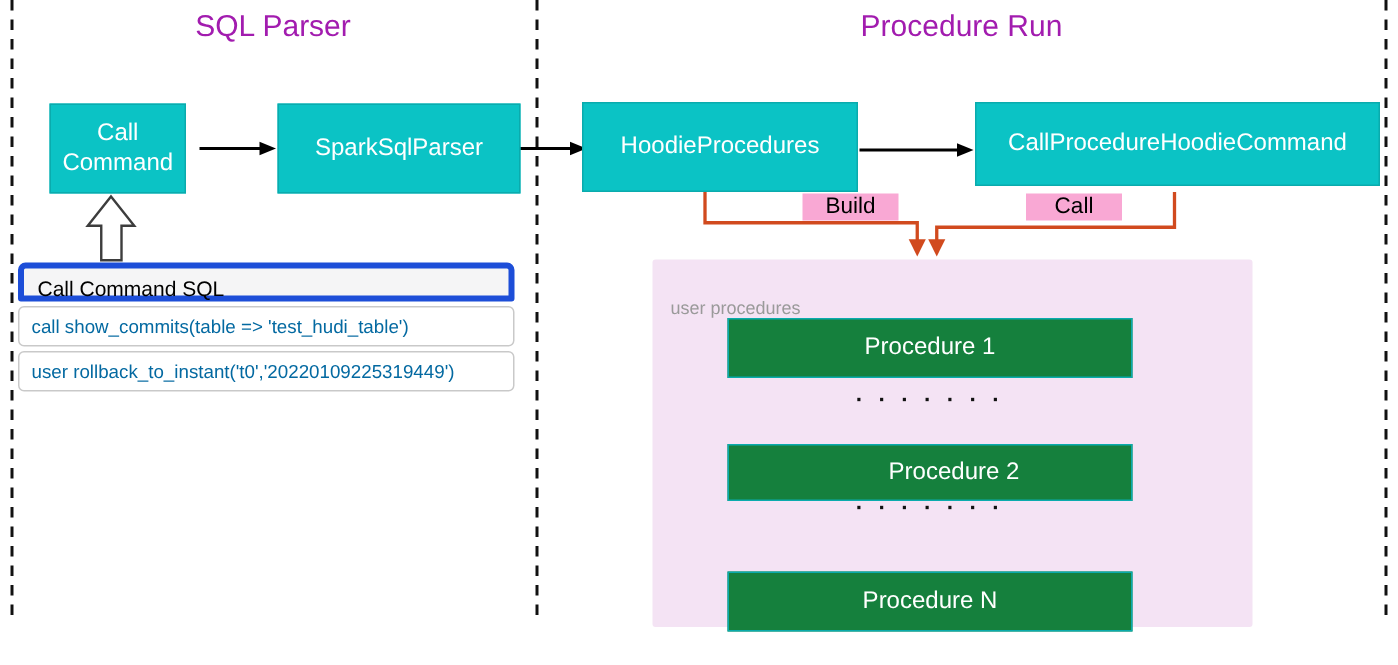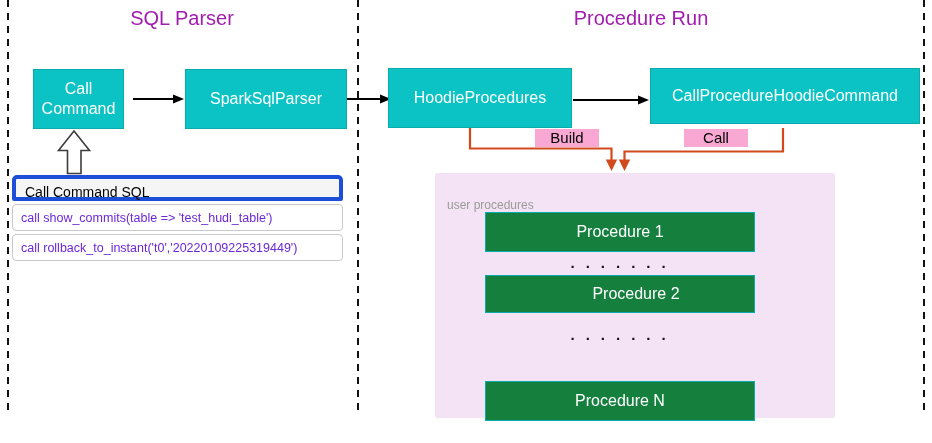--- a/index.html
+++ b/index.html
@@ -65,7 +65,7 @@
   .sql-row{
     height:27px;line-height:26px;box-sizing:border-box;margin-top:3px;
     background:#ffffff;border:1px solid #c9c9c9;border-radius:4px;
-    font-size:12.5px;padding-left:8px;color:#6d28d9;white-space:nowrap;overflow:hidden;
+    font-size:12.5px;padding-left:8px;color:#0369a1;white-space:nowrap;overflow:hidden;
   }
 </style>
 </head>

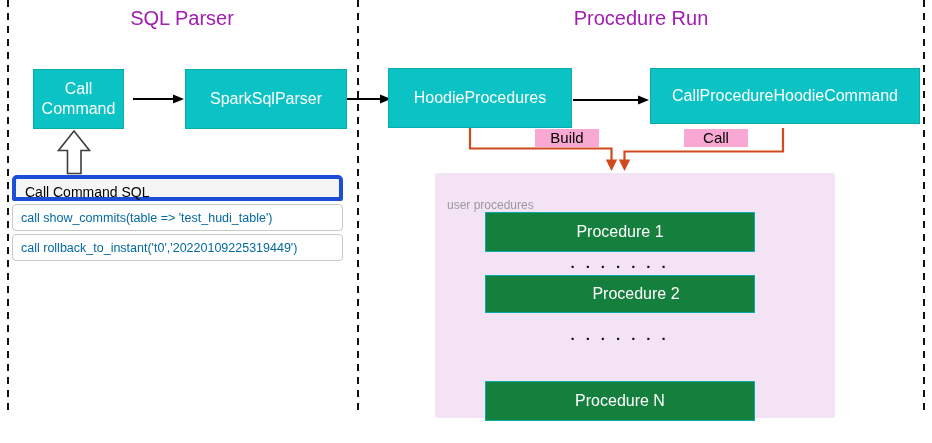--- a/index.html
+++ b/index.html
@@ -142,7 +142,7 @@
   <div id="sql-box">
     <div id="sql-header">Call Command SQL</div>
     <div class="sql-row">call show_commits(table =&gt; 'test_hudi_table')</div>
-    <div class="sql-row">call rollback_to_instant('t0','20220109225319449')</div>
+    <div class="sql-row">user rollback_to_instant('t0','20220109225319449')</div>
   </div>
 
 </div>

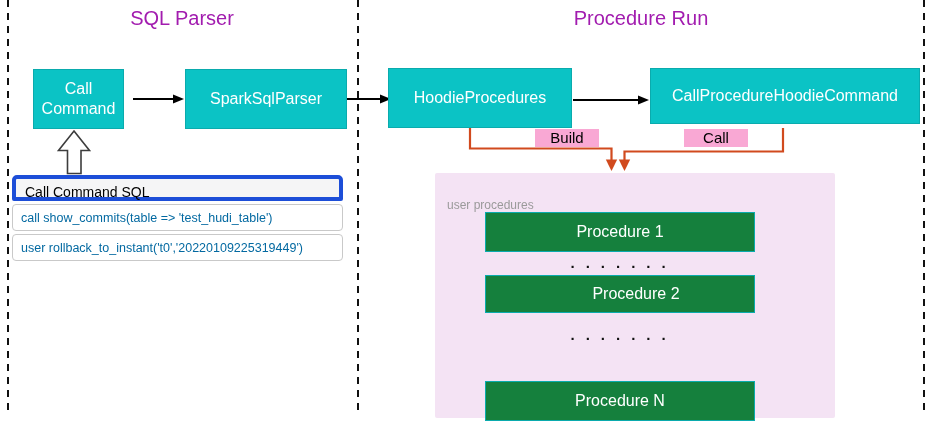--- a/index.html
+++ b/index.html
@@ -46,7 +46,7 @@
     color:#fff;font-size:16px;
   }
   #proc-1{top:39px;height:40px;}
-  #proc-2{top:102px;height:38px;padding-left:32px;}
+  #proc-2{top:123px;height:38px;padding-left:32px;}
   #proc-n{top:184px;height:40px;margin-top:24px;}
   .dots{
     position:absolute;left:50px;width:270px;height:18px;

